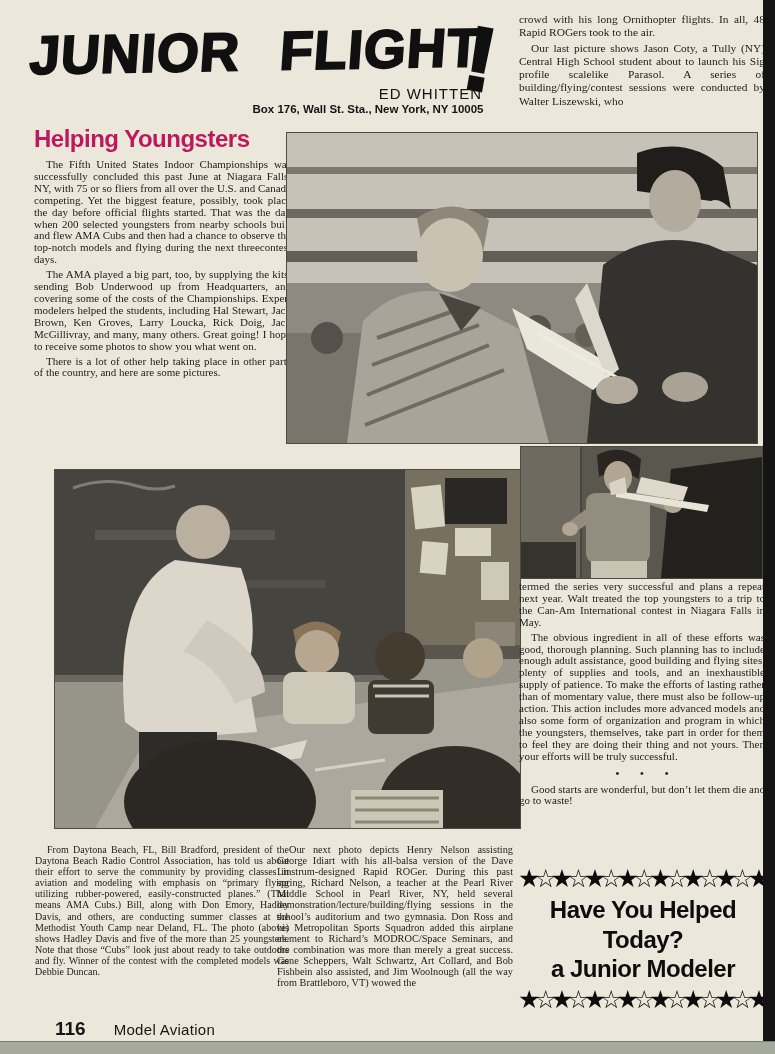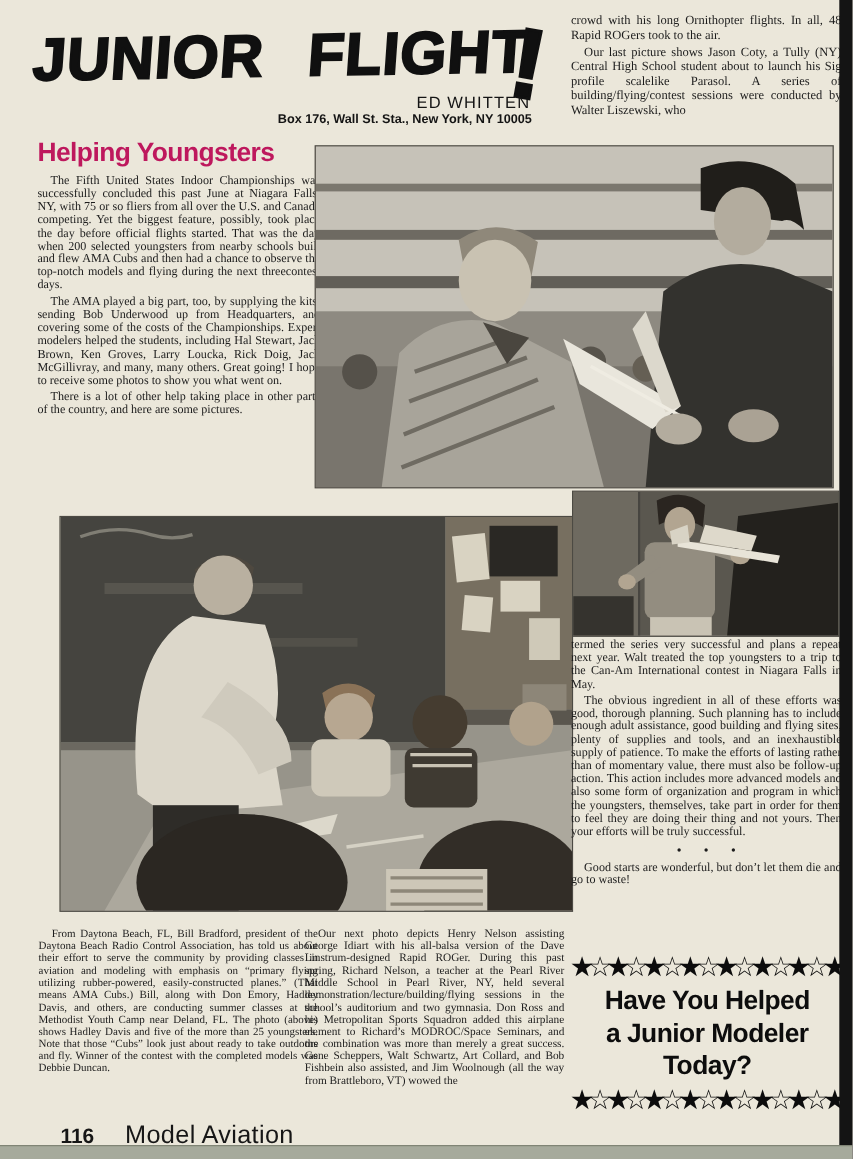--- a/index.html
+++ b/index.html
@@ -203,8 +203,8 @@
   <div class="star-row star-top">★☆★☆★☆★☆★☆★☆★☆★☆★☆★☆★</div>
   <div class="star-heading">
     <div>Have You Helped</div>
+    <div>Today?</div>
     <div>a Junior Modeler</div>
-    <div>Today?</div>
   </div>
   <div class="star-row star-bottom">★☆★☆★☆★☆★☆★☆★☆★☆★☆★☆★</div>
 

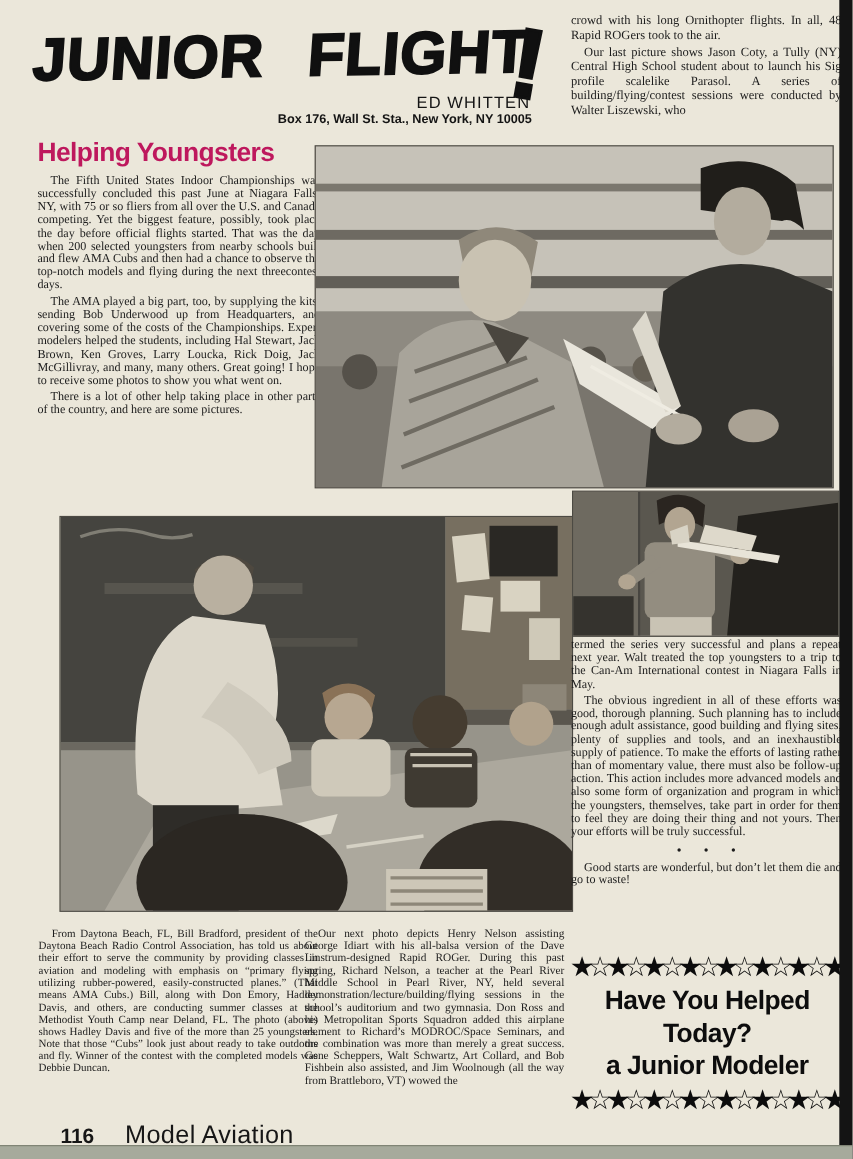--- a/index.html
+++ b/index.html
@@ -77,7 +77,7 @@
     font-family:"Liberation Sans", sans-serif; color:#161616;
   }
   .page-num { font-weight:bold; font-size:19px; margin-right:28px;margin-top:36px; }
-  .mag-title { font-size:23px; letter-spacing:0.3px; }
+  .mag-title { font-size:15px; letter-spacing:0.3px; }
 
   
   .edge-right  { position:absolute; right:0; top:0; width:12px; height:1041px; background:#141414; }

